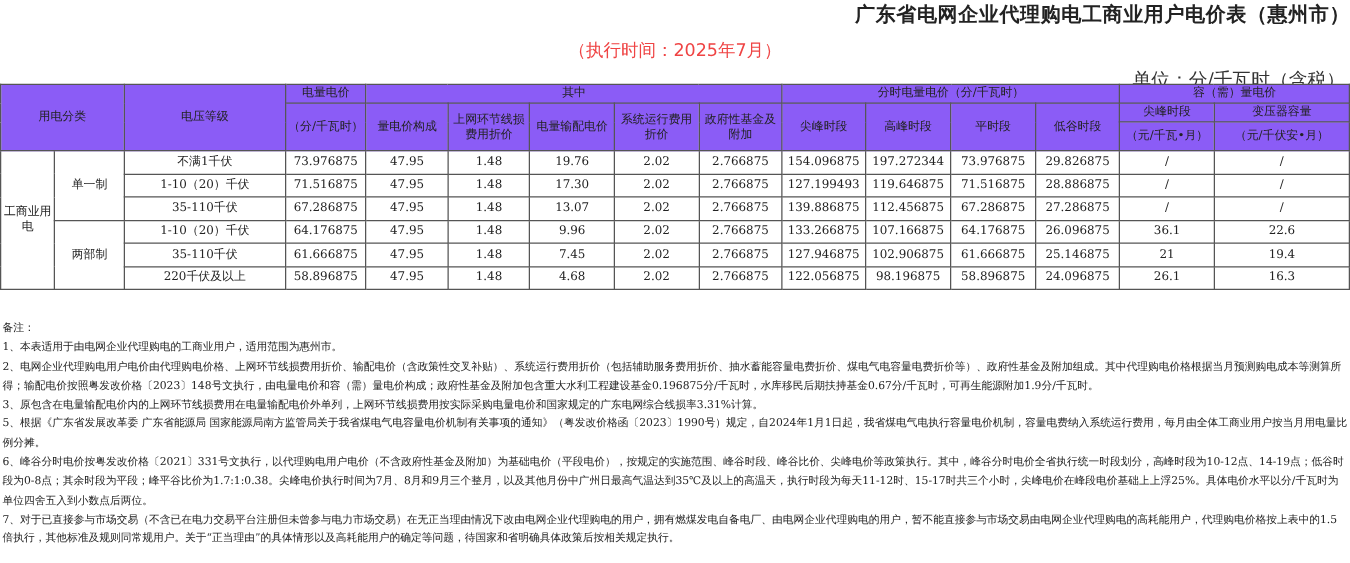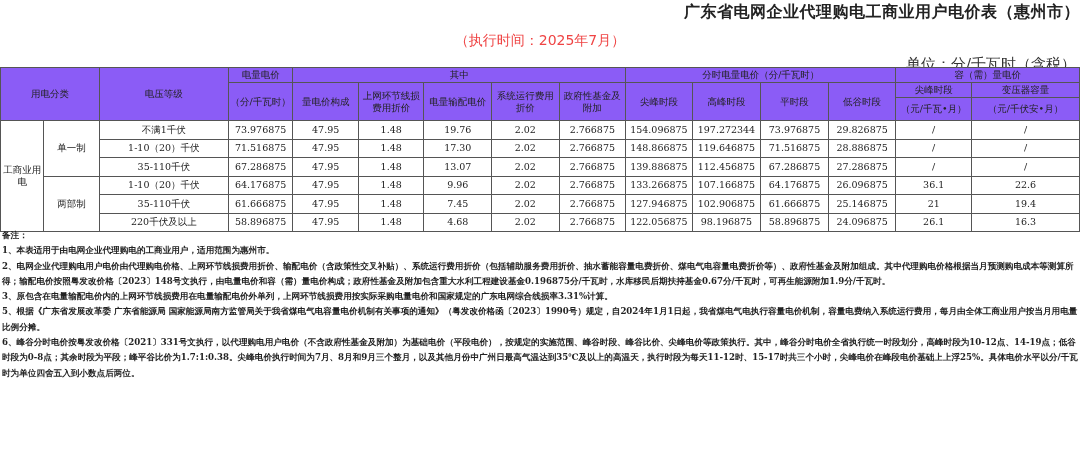--- a/index.html
+++ b/index.html
@@ -96,7 +96,7 @@
     <td>17.30</td>
     <td>2.02</td>
     <td>2.766875</td>
-    <td>148.866875</td>
+    <td>127.199493</td>
     <td>119.646875</td>
     <td>71.516875</td>
     <td>28.886875</td>

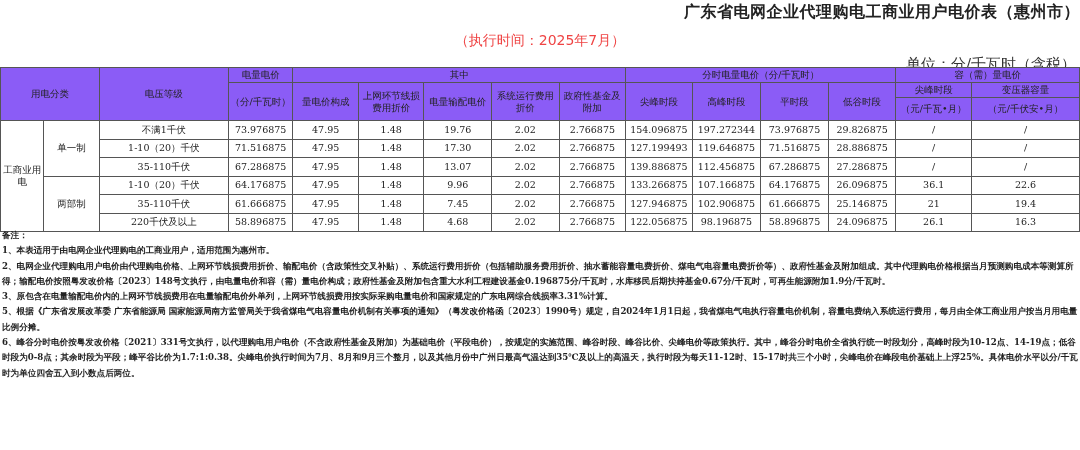--- a/index.html
+++ b/index.html
@@ -15,7 +15,7 @@
   table.price tr.h3 th { height:22px; }
   table.price tr.data td { height:17.5px; }
   table.price { border:1.5px solid #333; }
-  .notes { position:absolute; top:228px; left:2px; width:1076px; font-size:8.6px; line-height:15.3px; color:#222;font-weight:bold; }
+  .notes { position:absolute; top:256px; left:2px; width:1076px; font-size:8.6px; line-height:15.3px; color:#222; }
   .notes p { margin:0; }
 </style>
 </head>

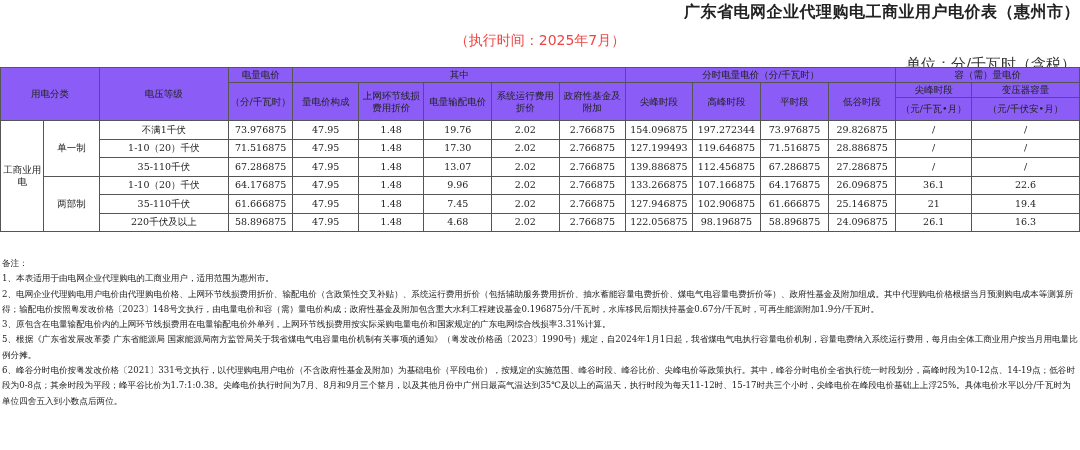--- a/index.html
+++ b/index.html
@@ -175,6 +175,7 @@
   <p>3、原包含在电量输配电价内的上网环节线损费用在电量输配电价外单列，上网环节线损费用按实际采购电量电价和国家规定的广东电网综合线损率3.31%计算。</p>
   <p>5、根据《广东省发展改革委 广东省能源局 国家能源局南方监管局关于我省煤电气电容量电价机制有关事项的通知》（粤发改价格函〔2023〕1990号）规定，自2024年1月1日起，我省煤电气电执行容量电价机制，容量电费纳入系统运行费用，每月由全体工商业用户按当月用电量比例分摊。</p>
   <p>6、峰谷分时电价按粤发改价格〔2021〕331号文执行，以代理购电用户电价（不含政府性基金及附加）为基础电价（平段电价），按规定的实施范围、峰谷时段、峰谷比价、尖峰电价等政策执行。其中，峰谷分时电价全省执行统一时段划分，高峰时段为10-12点、14-19点；低谷时段为0-8点；其余时段为平段；峰平谷比价为1.7:1:0.38。尖峰电价执行时间为7月、8月和9月三个整月，以及其他月份中广州日最高气温达到35℃及以上的高温天，执行时段为每天11-12时、15-17时共三个小时，尖峰电价在峰段电价基础上上浮25%。具体电价水平以分/千瓦时为单位四舍五入到小数点后两位。</p>
+  <p>7、对于已直接参与市场交易（不含已在电力交易平台注册但未曾参与电力市场交易）在无正当理由情况下改由电网企业代理购电的用户，拥有燃煤发电自备电厂、由电网企业代理购电的用户，暂不能直接参与市场交易由电网企业代理购电的高耗能用户，代理购电价格按上表中的1.5倍执行，其他标准及规则同常规用户。关于“正当理由”的具体情形以及高耗能用户的确定等问题，待国家和省明确具体政策后按相关规定执行。</p>
 </div>
 
 </body></html>

